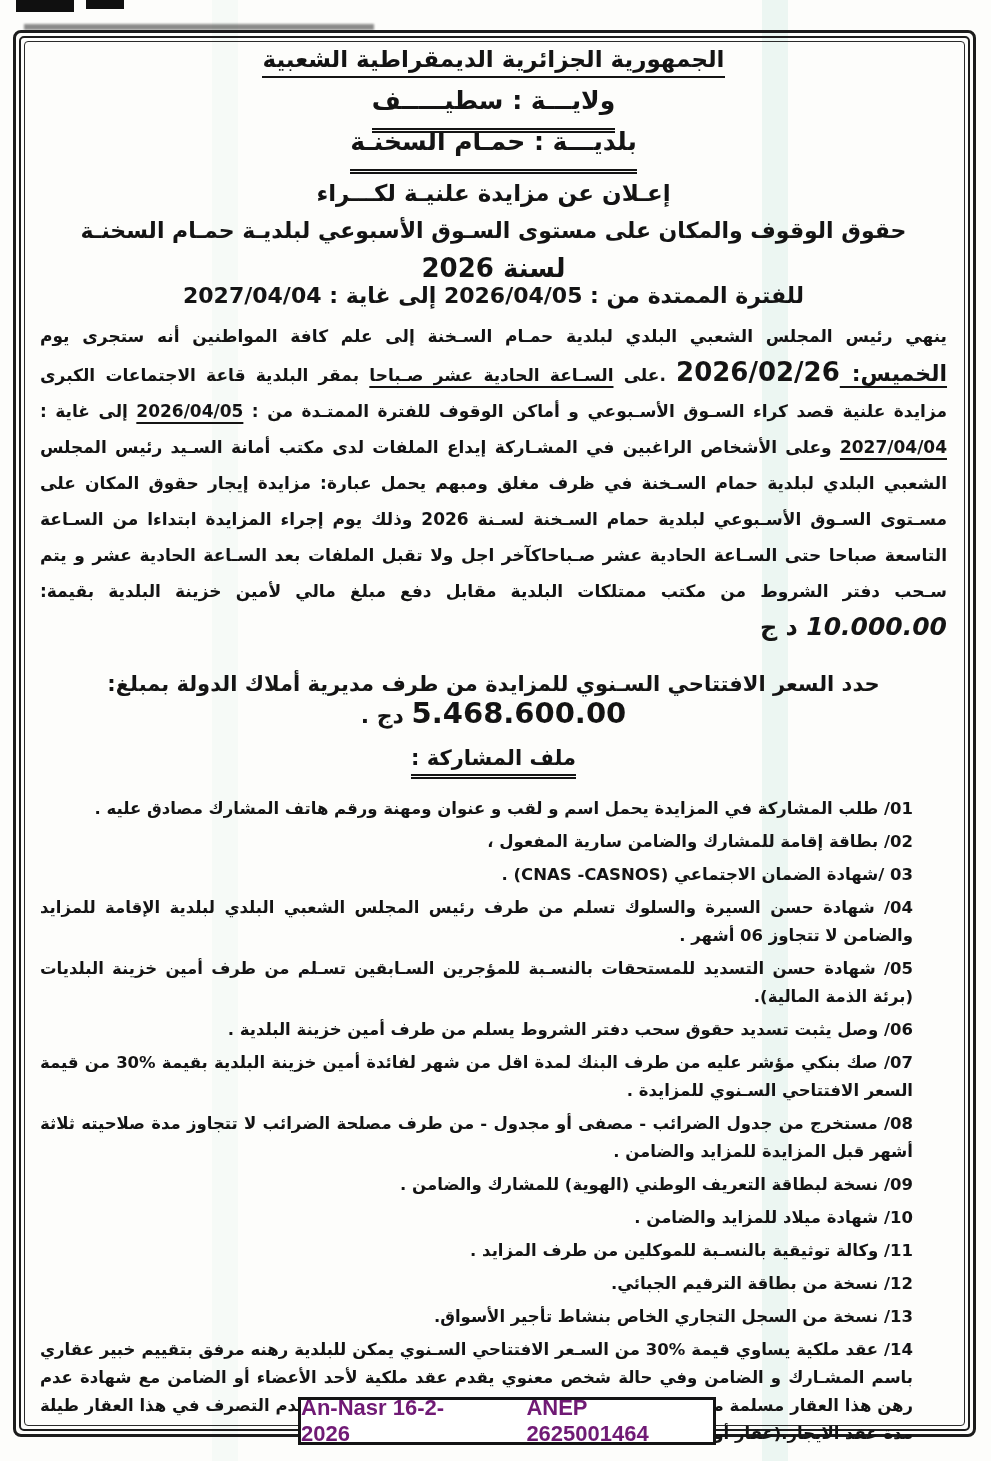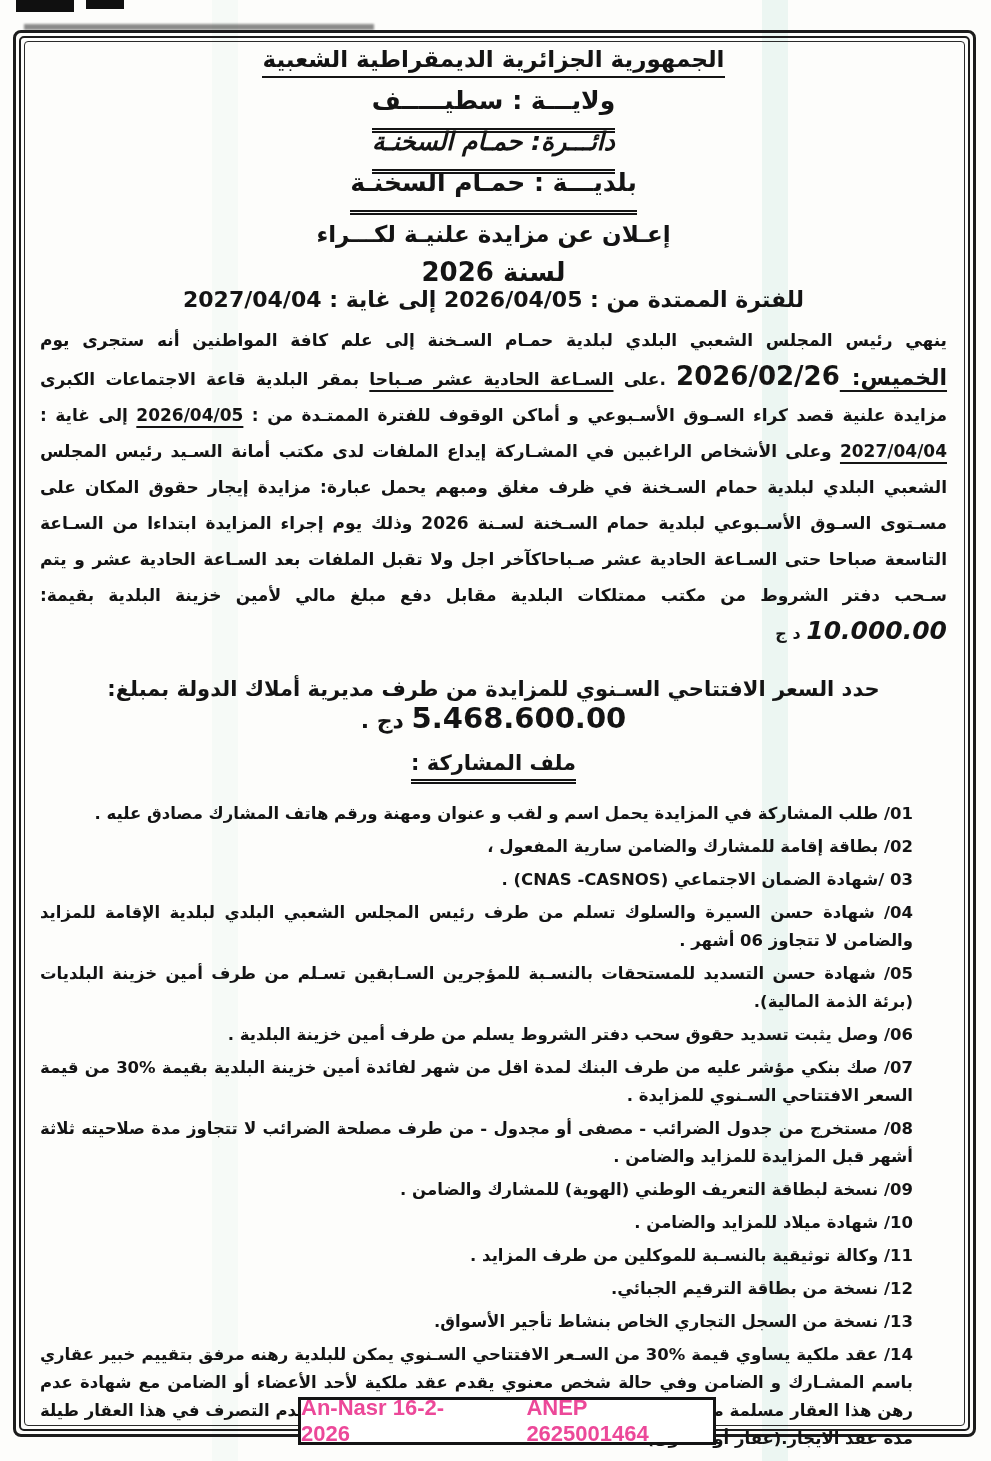--- a/index.html
+++ b/index.html
@@ -76,9 +76,6 @@
   <div class="hline center">
     <span class="dbl">ولايـــة : سطيـــــف</span>
   </div>
-  <div class="hline center italic">
-    <span class="dbl">دائـــرة: حمـام السخنـة</span>
-  </div>
   <div class="hline center">
     <span class="dbl">بلديـــة : حمـام السخنـة</span>
   </div>

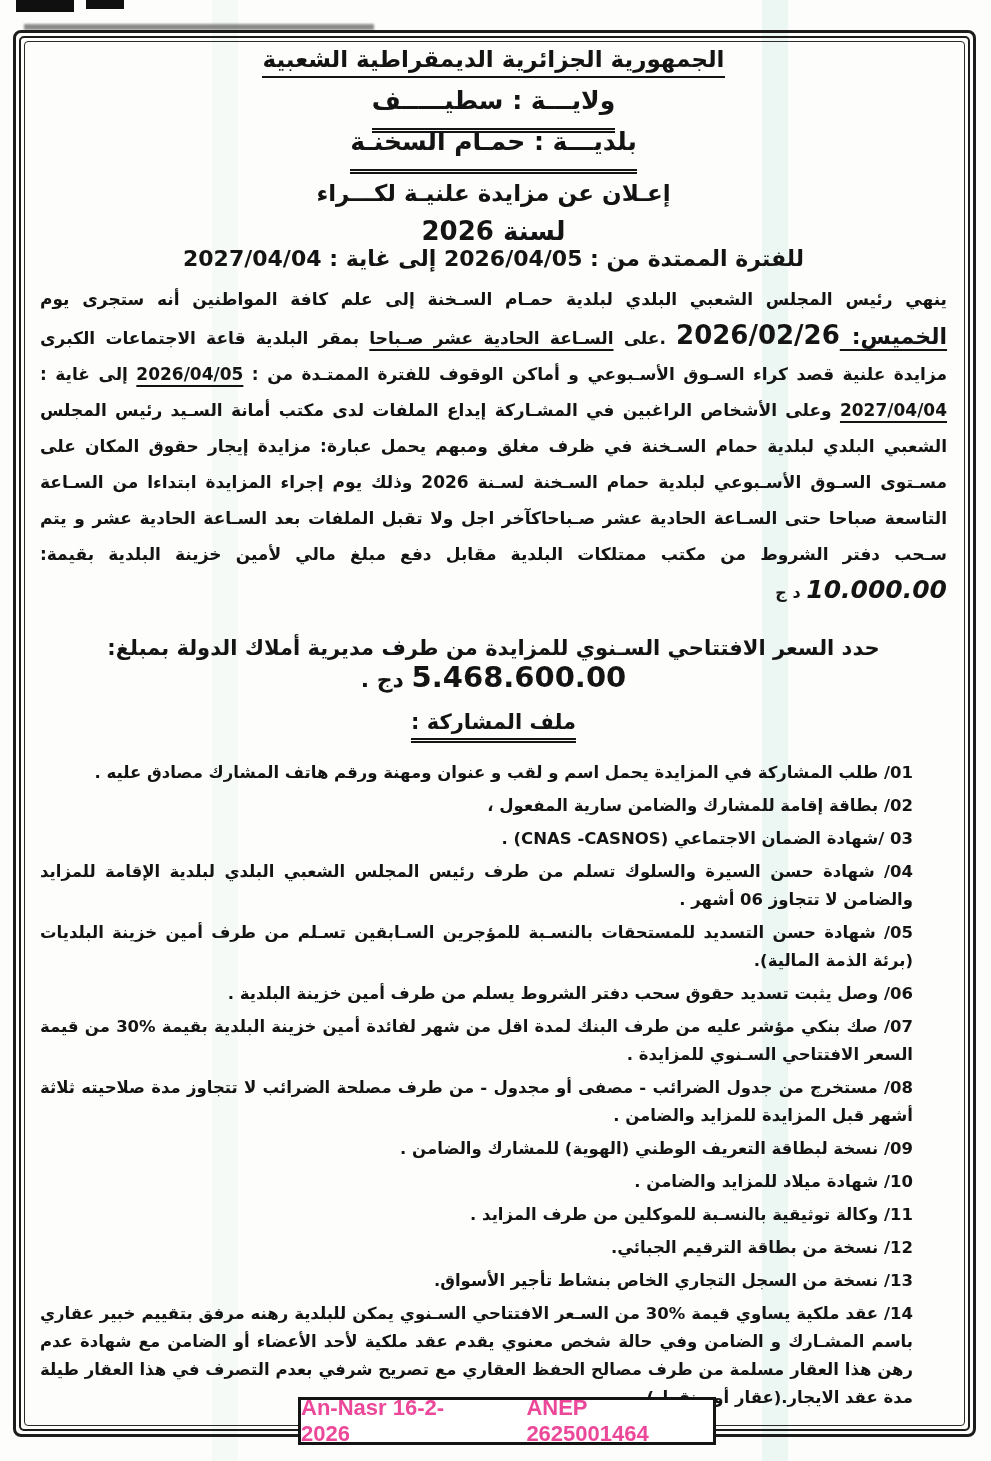--- a/index.html
+++ b/index.html
@@ -81,6 +81,7 @@
   </div>
 
   <div class="title1 center">إعـلان عن مزايدة علنيـة لكـــراء</div>
+  <div class="title2 center">حقوق الوقوف والمكان على مستوى السـوق الأسبوعي لبلديـة حمـام السخنـة</div>
   <div class="title3 center">لسنة 2026</div>
   <div class="title4 center">للفترة الممتدة من : 2026/04/05 إلى غاية : 2027/04/04</div>
 

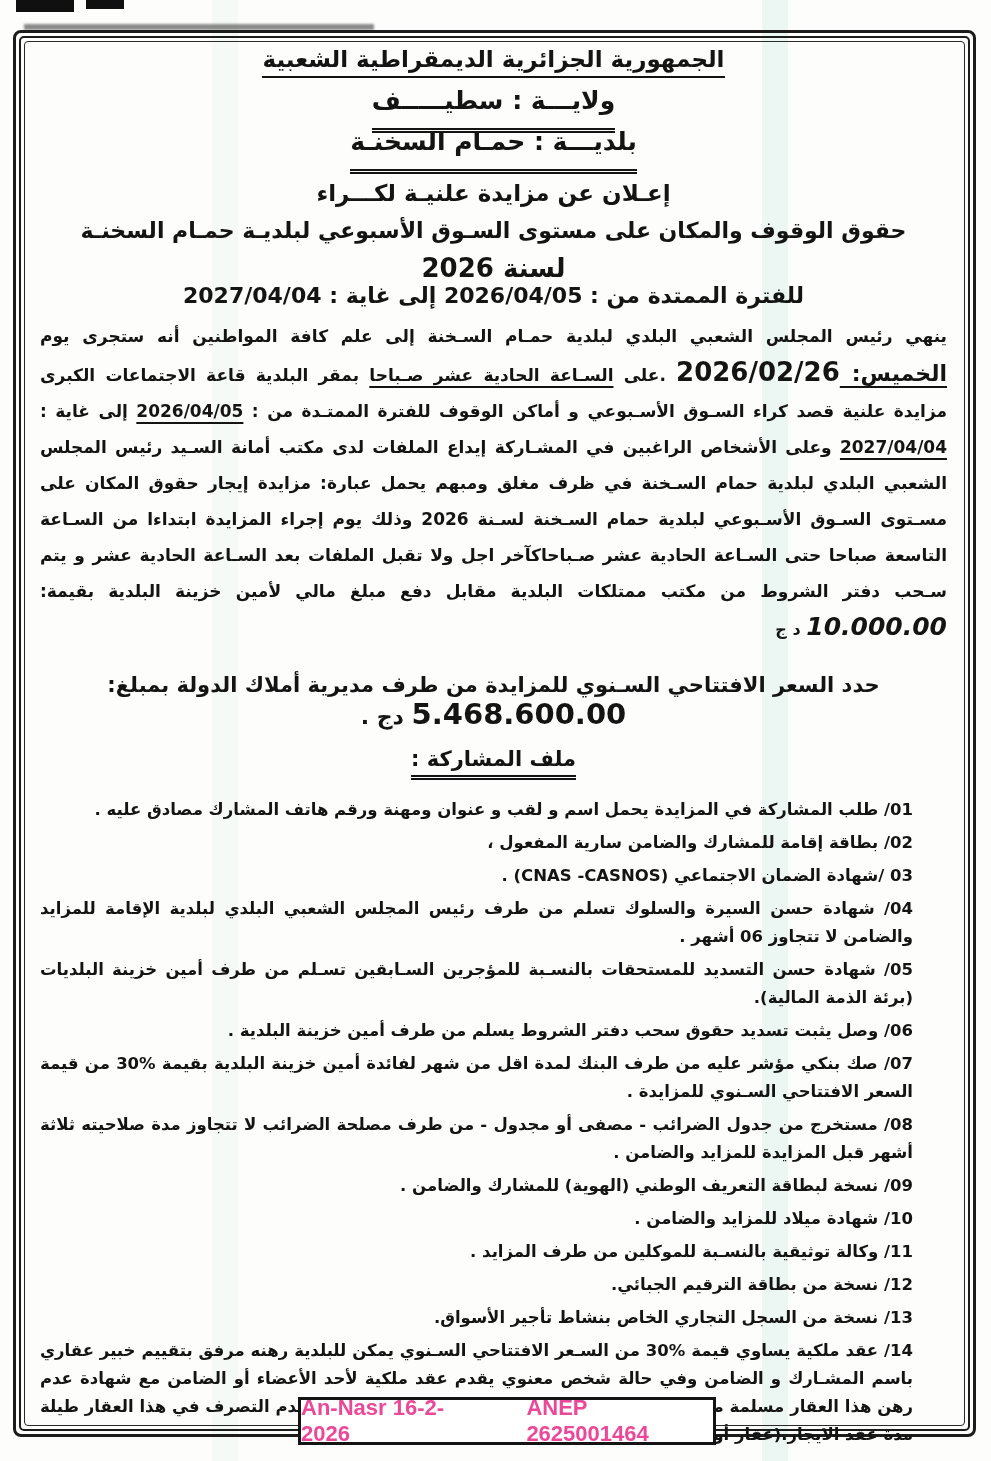--- a/index.html
+++ b/index.html
@@ -38,7 +38,7 @@
   .big-day{font-size:22px;}
   .big-date{font-size:26px;}
   .big-amt{font-size:25px;font-style:italic;}
-  .amt-unit{font-size:16px;}
+  .amt-unit{font-size:24px;}
   .price-line{text-align:center;font-size:21px;margin-top:25px;}
   .price-value{font-size:29px;}
   .price-unit{font-size:22px;}

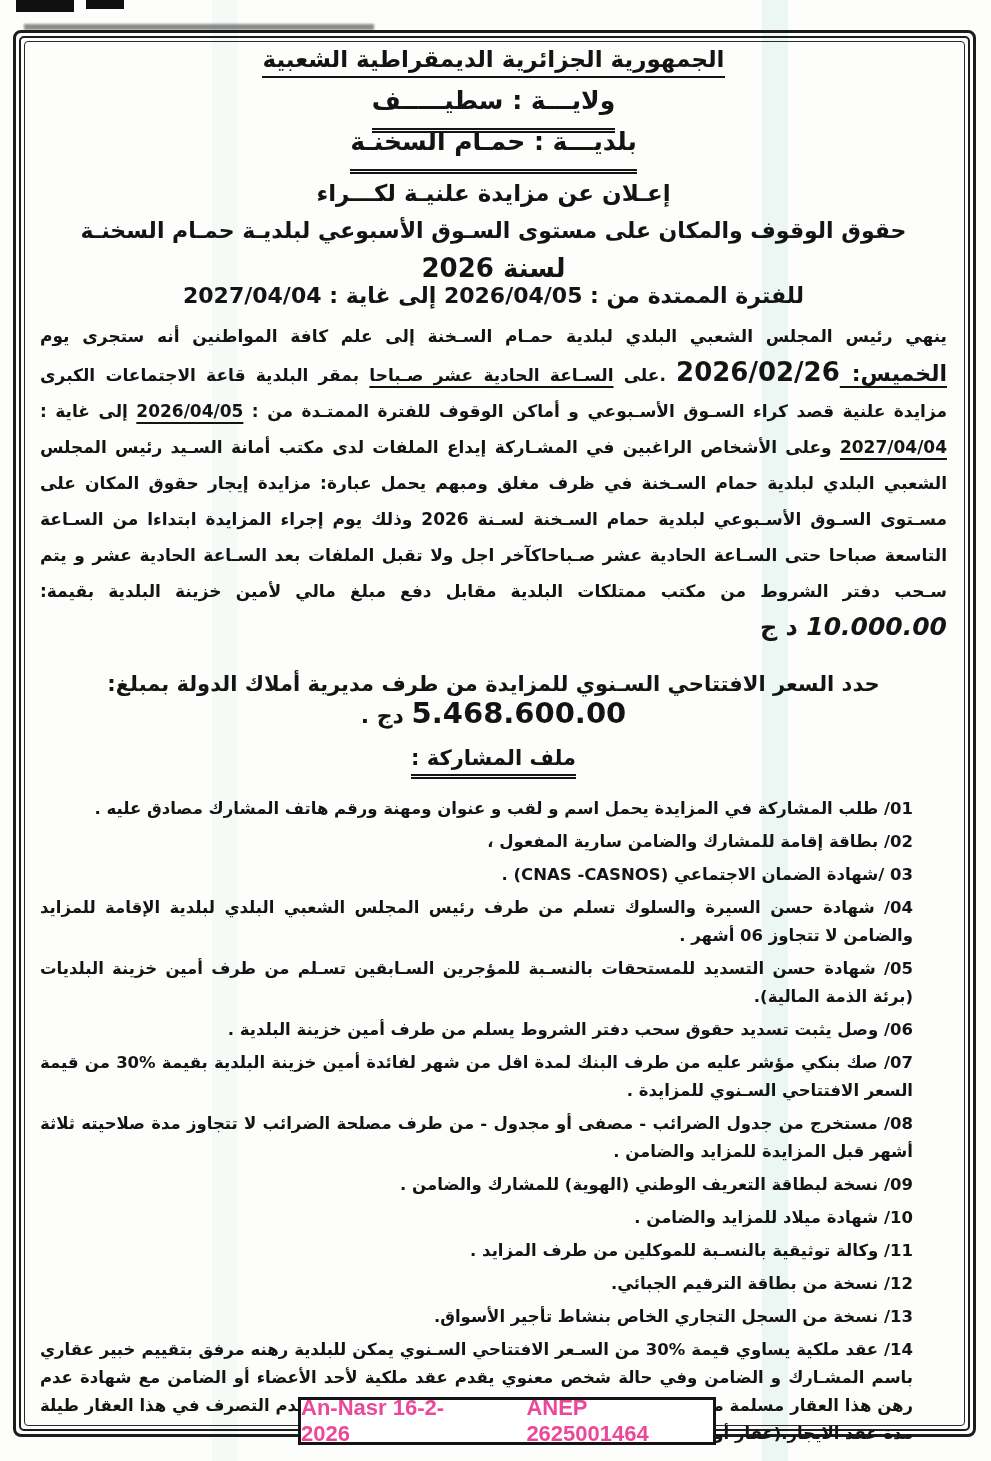--- a/index.html
+++ b/index.html
@@ -50,7 +50,7 @@
   .footer-box{
     position:absolute;left:298px;bottom:16px;width:412px;height:42px;background:#fff;
     border:3px solid #141414;display:flex;align-items:center;justify-content:flex-start;gap:36px;
-    direction:ltr;font-family:"Liberation Sans",sans-serif;font-weight:700;font-size:22px;color:#ec4899;
+    direction:ltr;font-family:"Liberation Sans",sans-serif;font-weight:700;font-size:22px;color:#701a75;
   }
 </style>
 </head>

